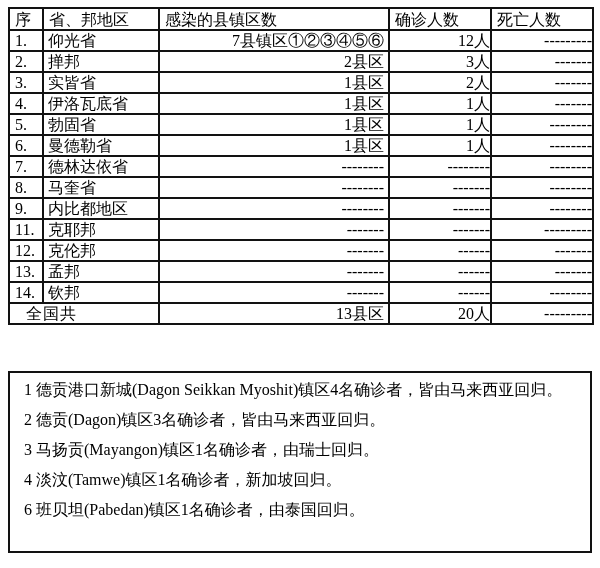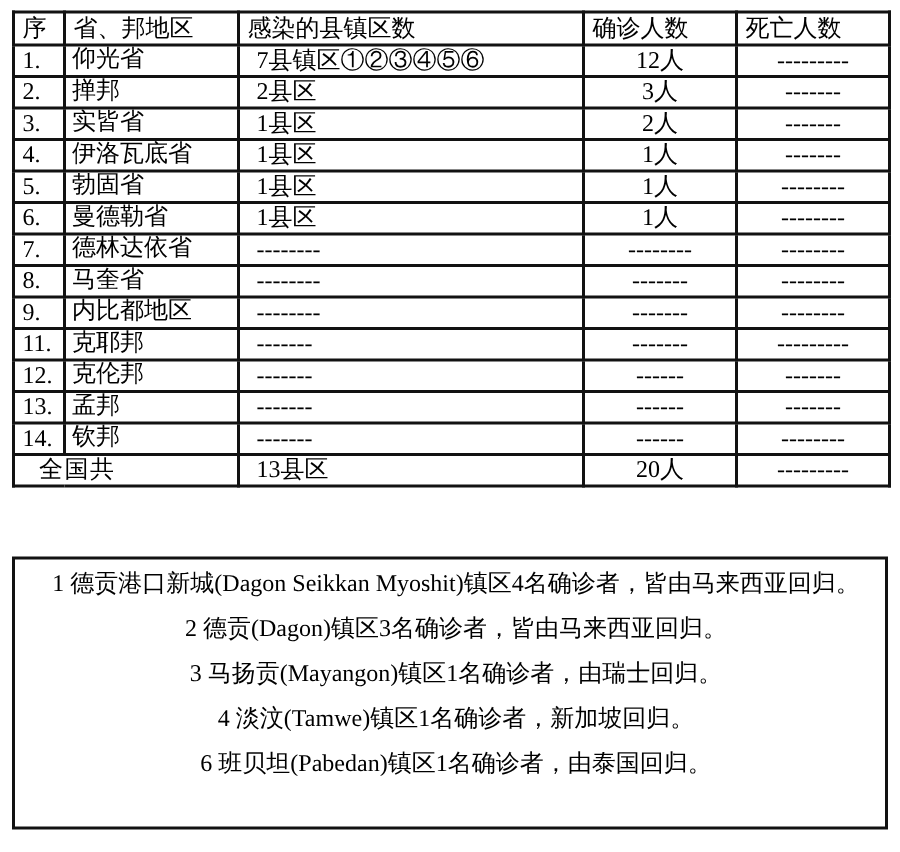--- a/index.html
+++ b/index.html
@@ -45,7 +45,7 @@
     padding-left: 5px;
   }
   td.c0 { padding-left: 5px; }
-  td.c1 { padding-left: 4px; font-family: Liberation Mono, monospace; }
+  td.c1 { padding-left: 4px; }
   td.c2 { padding-left: 11px; }
   td.c3, td.c4 { text-align: center; padding: 0; }
   td.total-label {

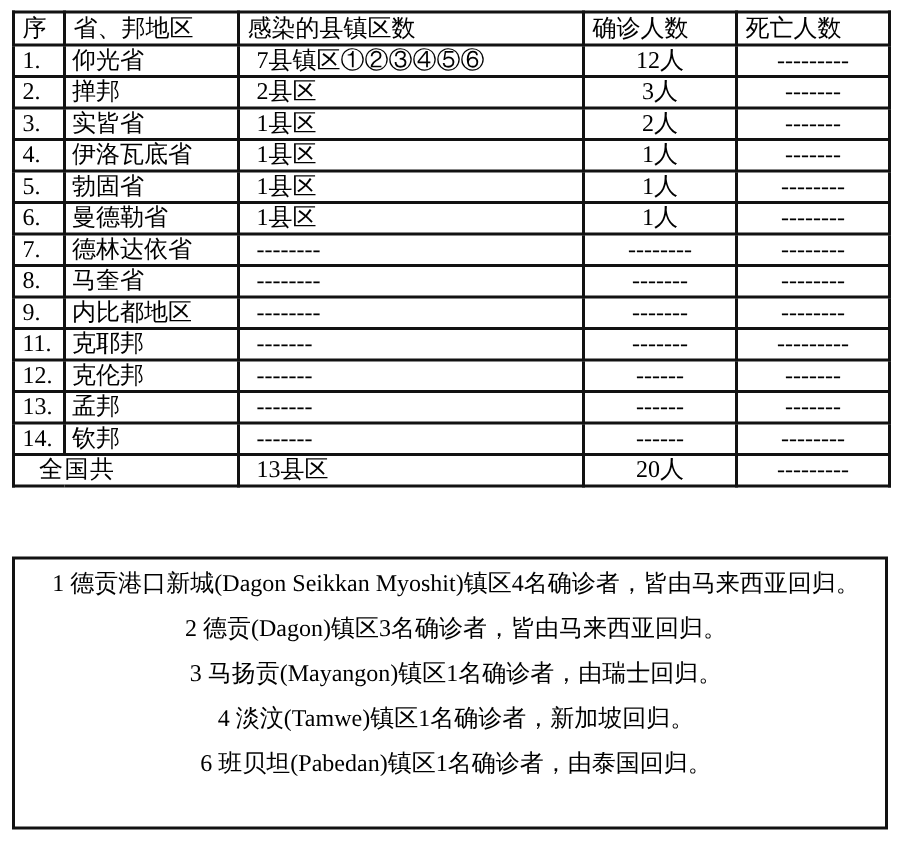--- a/index.html
+++ b/index.html
@@ -46,7 +46,7 @@
   }
   td.c0 { padding-left: 5px; }
   td.c1 { padding-left: 4px; }
-  td.c2 { padding-left: 11px; }
+  td.c2 { padding-left: 22px; text-align: right; }
   td.c3, td.c4 { text-align: center; padding: 0; }
   td.total-label {
     padding-left: 16px;

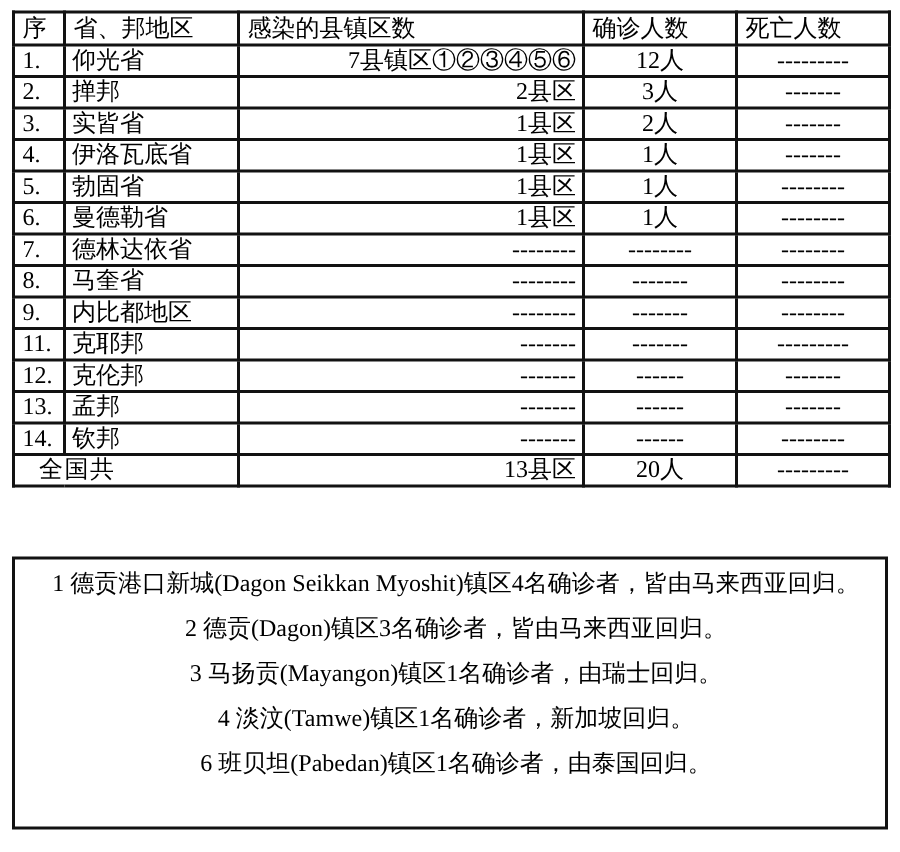--- a/index.html
+++ b/index.html
@@ -47,7 +47,7 @@
   td.c0 { padding-left: 5px; }
   td.c1 { padding-left: 4px; }
   td.c2 { padding-left: 22px; text-align: right; }
-  td.c3, td.c4 { text-align: center; padding: 0; }
+  td.c3, td.c4 { text-align: right; padding: 0; }
   td.total-label {
     padding-left: 16px;
     letter-spacing: 1px;

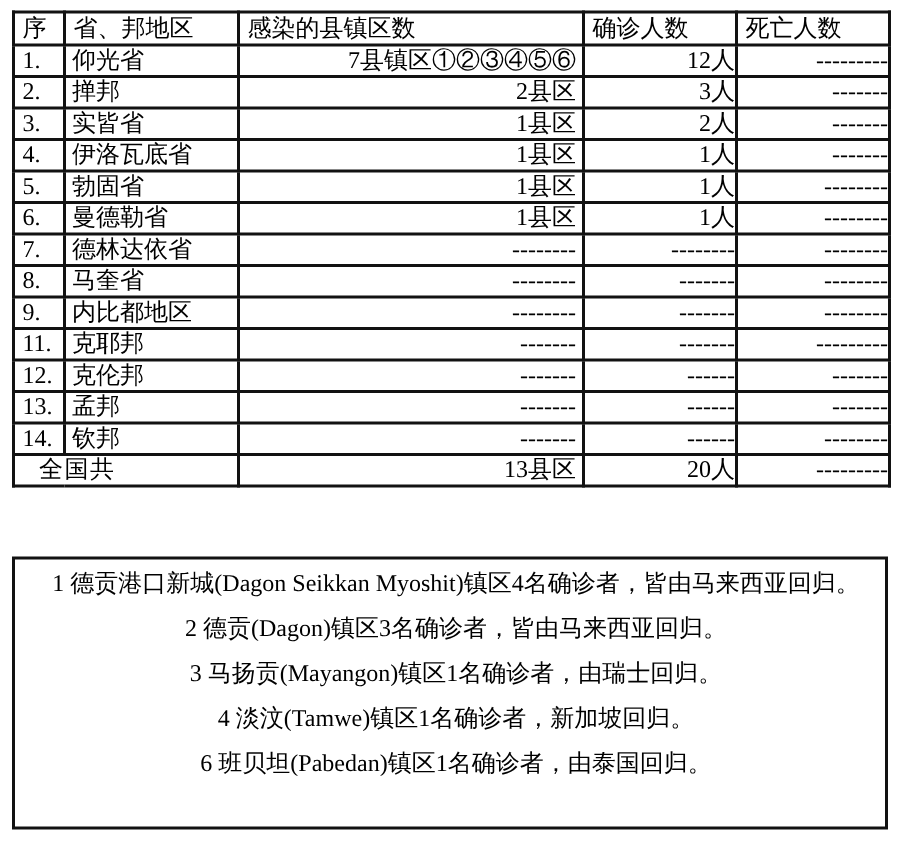--- a/index.html
+++ b/index.html
@@ -62,7 +62,6 @@
     box-sizing: border-box;
     padding: 2px 6px 0 14px;
     background: #ffffff;
-    text-align: center;
   }
   .footnote-box p {
     margin: 0;

